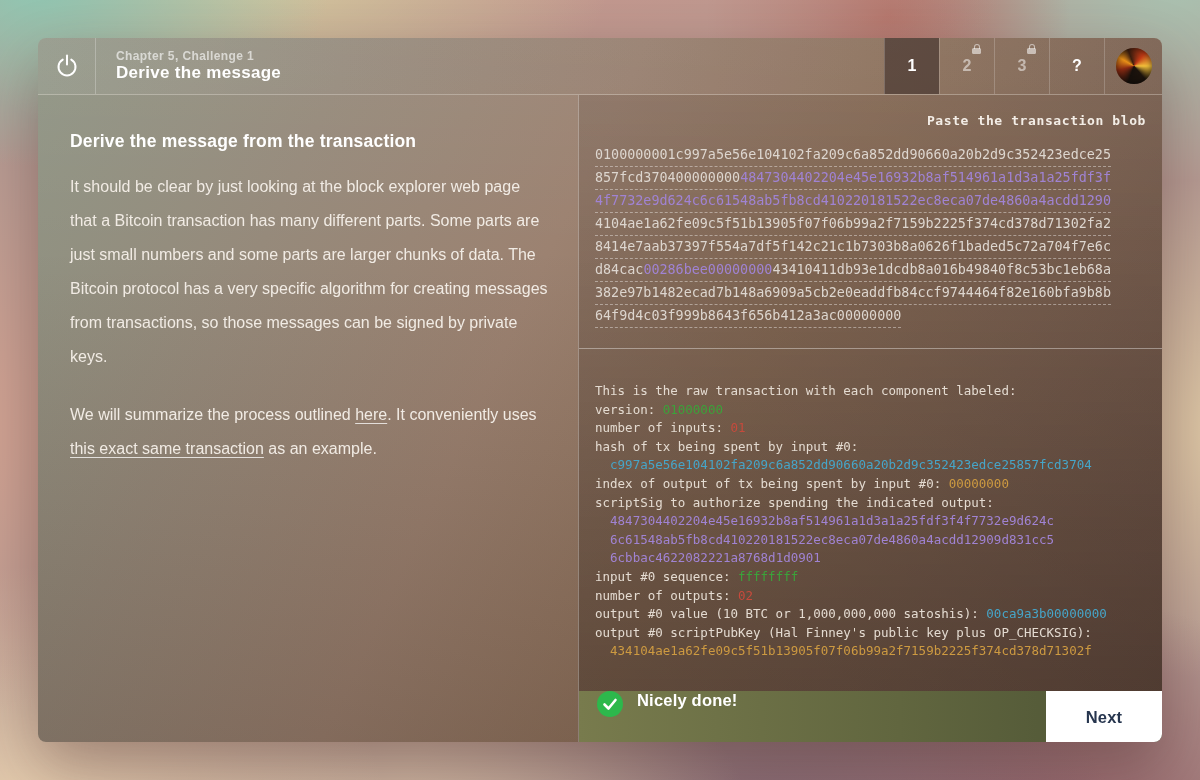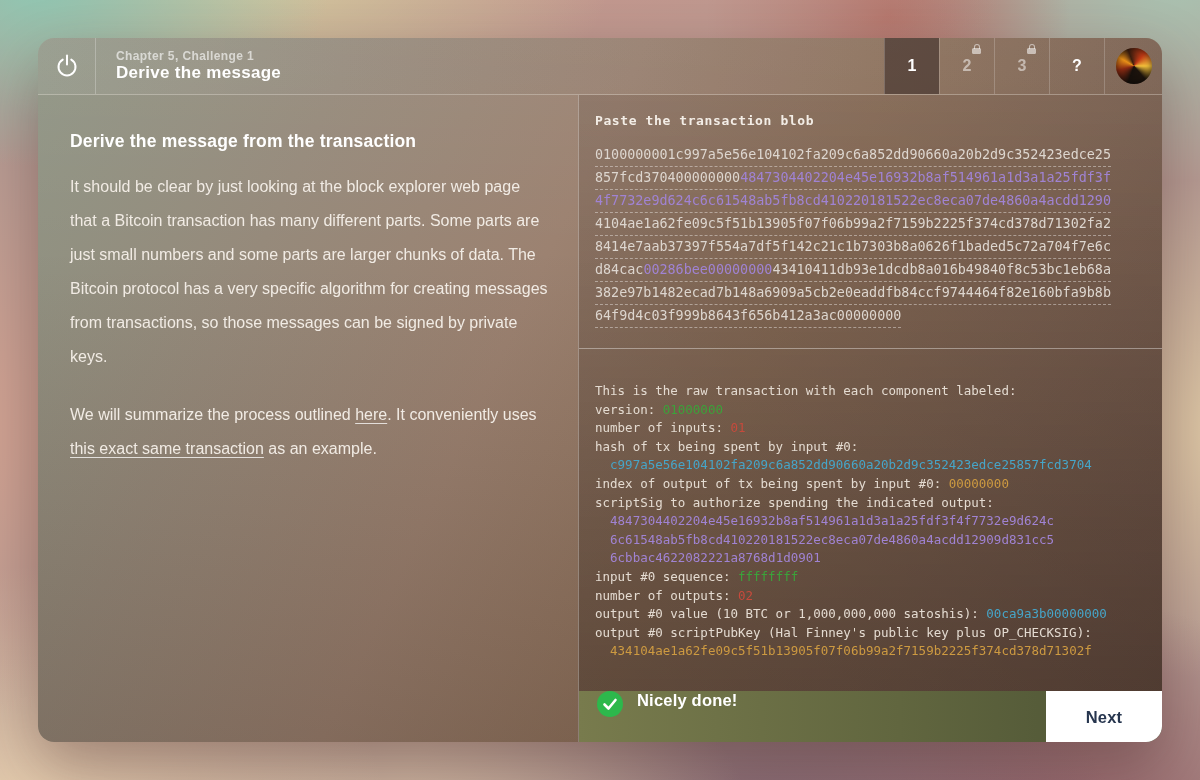--- a/index.html
+++ b/index.html
@@ -22,7 +22,7 @@
   }
   .window{
     position:absolute;left:38px;top:38px;width:1124px;height:704px;
-    border-radius:16px;overflow:hidden;
+    border-radius:8px;overflow:hidden;
     background:linear-gradient(115deg,#8f9585 0%,#968a7b 22%,#9c8271 42%,#937660 60%,#856a59 78%,#745a4e 100%);
     box-shadow:0 24px 60px rgba(60,30,30,0.35);
   }

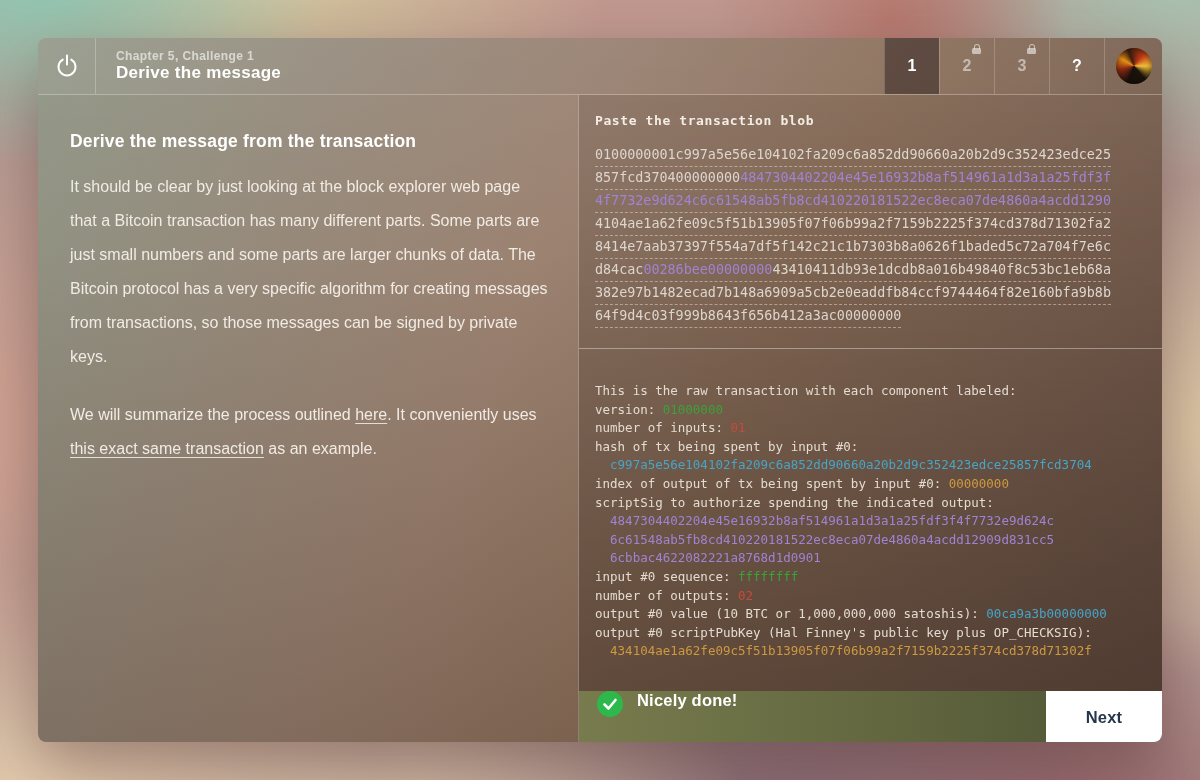--- a/index.html
+++ b/index.html
@@ -64,7 +64,7 @@
   
   .blob-section{padding:18px 16px 20px 16px;border-bottom:1px solid rgba(255,255,255,0.38);cursor:text;}
   .blob-heading{font-family:"DejaVu Sans Mono",monospace;font-size:13px;font-weight:bold;
-    color:#f3ede6;letter-spacing:0.6px;margin-bottom:16px;}
+    color:#f3ede6;letter-spacing:0.6px;margin-bottom:16px;text-align:right;}
   .blob-line{font-family:"DejaVu Sans Mono",monospace;font-size:13.4px;white-space:pre;
     padding:3px 0 4px 0;border-bottom:1px dashed rgba(255,255,255,0.4);width:fit-content;}
   

